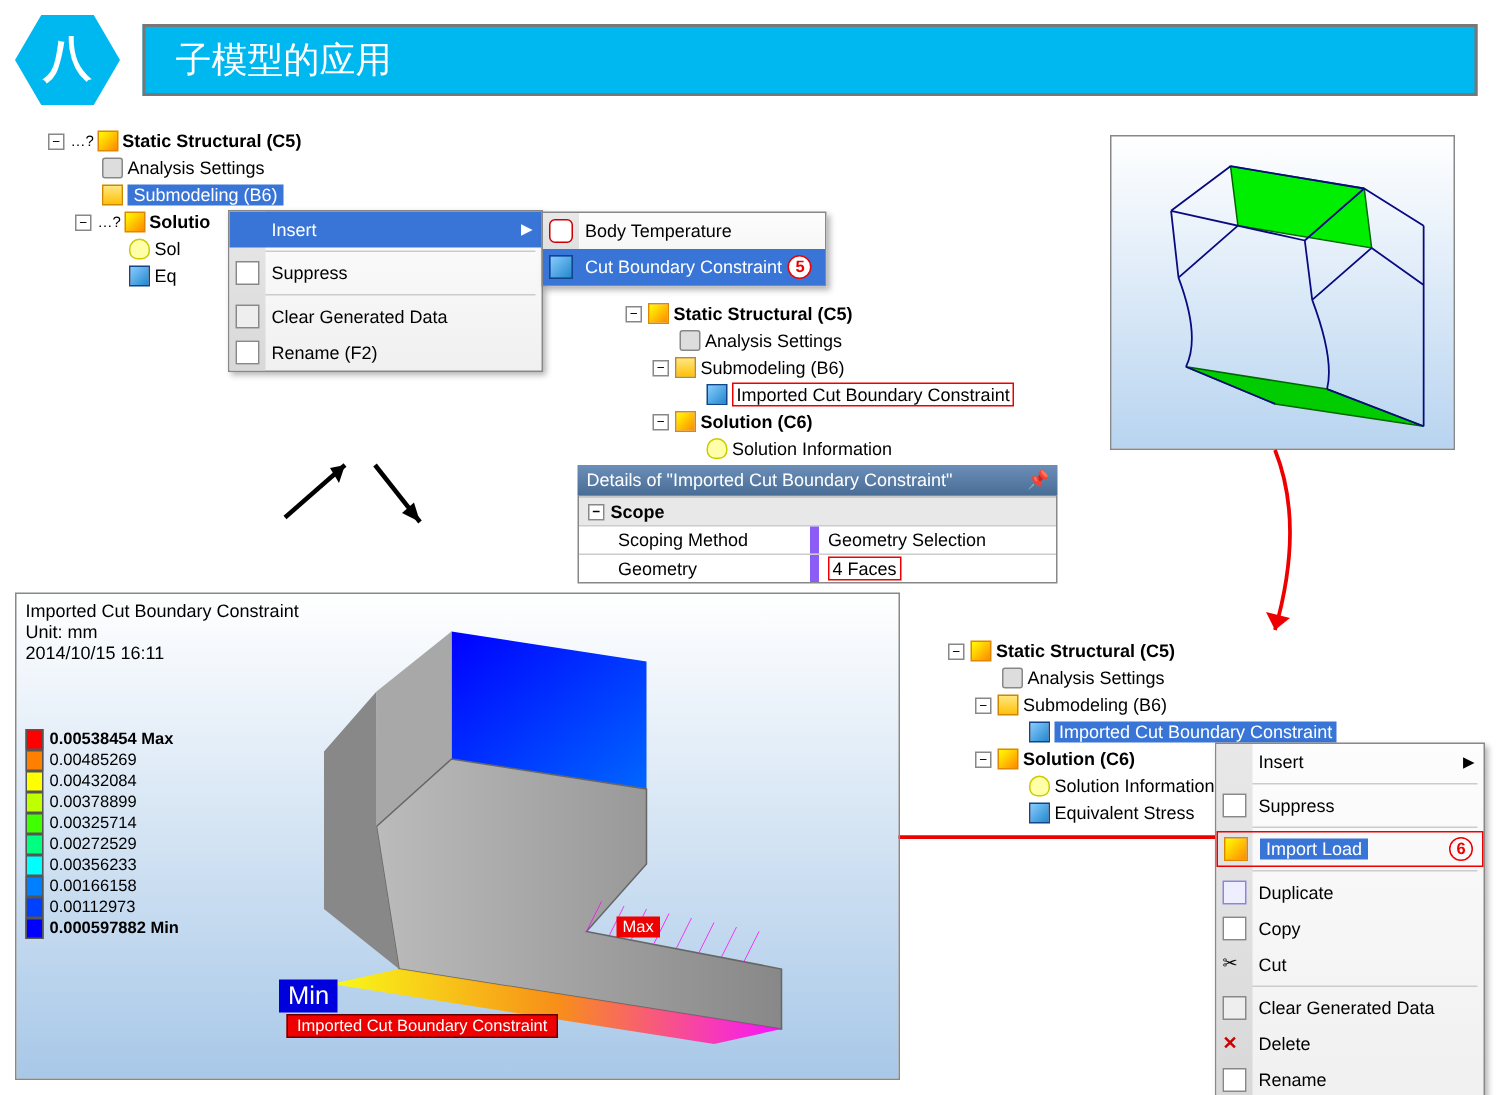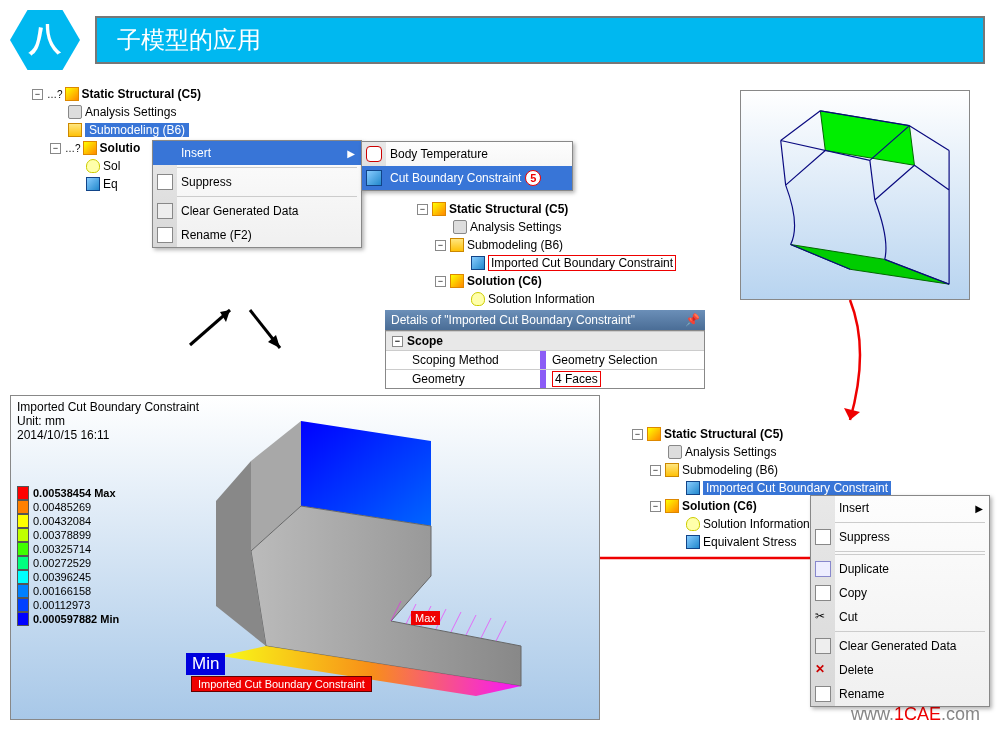--- a/index.html
+++ b/index.html
@@ -35,7 +35,7 @@
   .menu-left-strip { position: absolute; left: 0; top: 0; bottom: 0; width: 24px; background: linear-gradient(#e8e8e8, #d8d8d8); }
   
   
-  .submenu1 { position: absolute; top: 141px; left: 361px; width: 212px; background: linear-gradient(#fdfdfd, #f0f0f0); border: 1px solid #888; box-shadow: 2px 2px 4px rgba(0,0,0,0.3); }
+  .submenu1 { position: absolute; top: 141px; left: 361px; width: 190px; background: linear-gradient(#fdfdfd, #f0f0f0); border: 1px solid #888; box-shadow: 2px 2px 4px rgba(0,0,0,0.3); }
   .circle-num { display: inline-flex; width: 16px; height: 16px; border: 1.5px solid #e00; border-radius: 50%; color: #e00; align-items: center; justify-content: center; font-size: 11px; margin-left: 4px; font-weight: bold; }
   
   

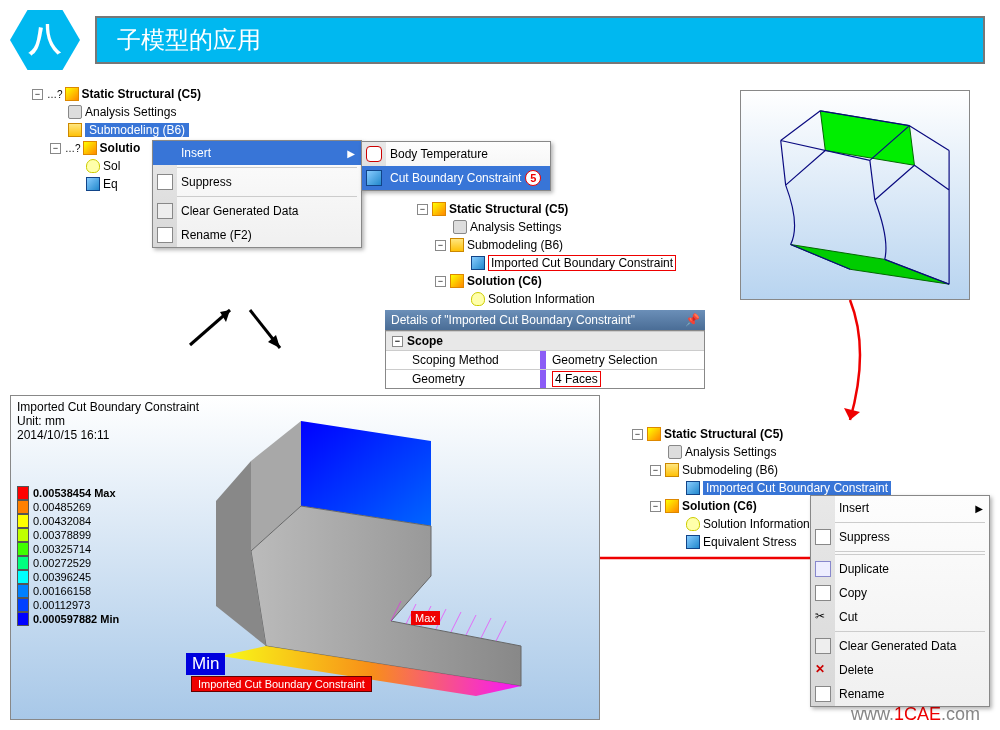--- a/index.html
+++ b/index.html
@@ -385,6 +385,11 @@
     <span>Suppress</span>
   </div>
   <div class="menu-sep"></div>
+  <div class="menu-item" style="border:1.5px solid #e00">
+    <span class="menu-icon bolt-icon"></span>
+    <span class="highlighted" style="padding:0 4px">Import Load</span>
+    <span class="circle-num" style="margin-left:auto">6</span>
+  </div>
   <div class="menu-sep"></div>
   <div class="menu-item">
     <span class="menu-icon" style="background:#eef;border:1px solid #88c"></span>

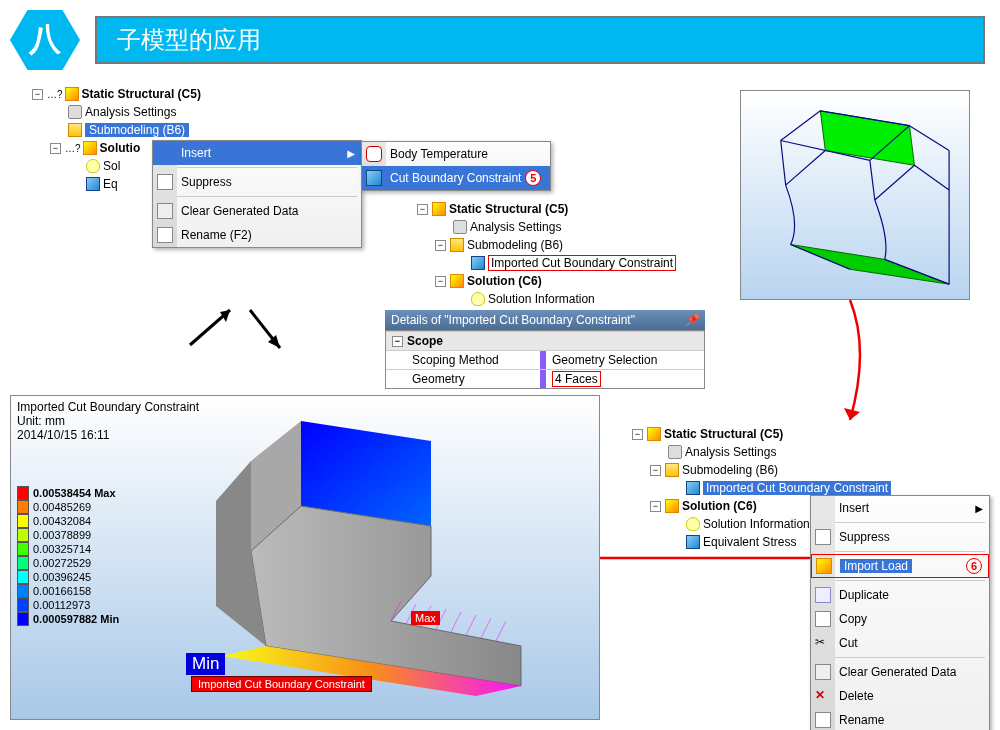--- a/index.html
+++ b/index.html
@@ -281,7 +281,7 @@
       </div>
       <div class="legend-row">
         <div class="legend-sw" style="background: rgb(0, 255, 255);"></div>
-        <div>0.00396245</div>
+        <div>0.00356233</div>
       </div>
       <div class="legend-row">
         <div class="legend-sw" style="background: rgb(0, 128, 255);"></div>

